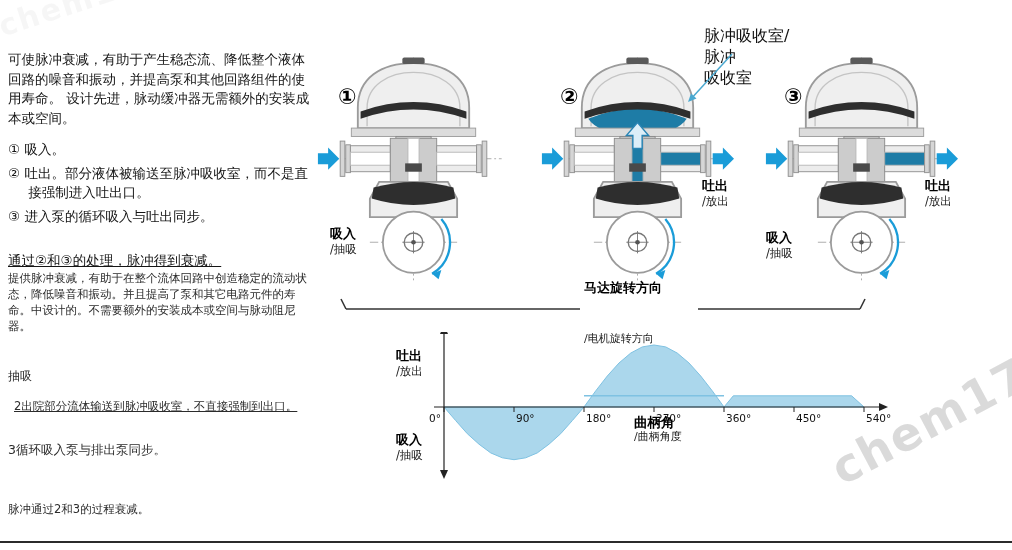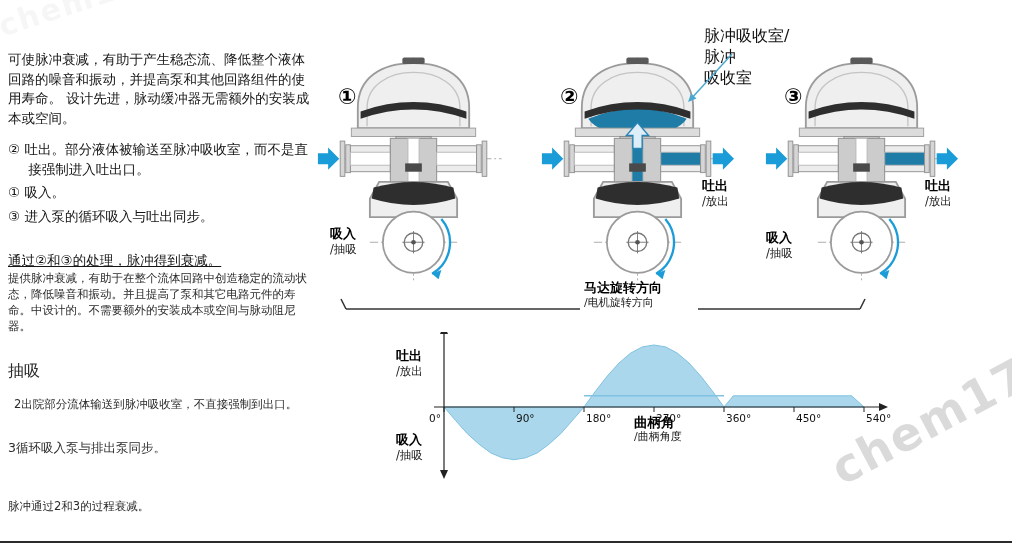--- a/index.html
+++ b/index.html
@@ -88,8 +88,8 @@
   <div class="left-col">
     <div class="intro">可使脉冲衰减，有助于产生稳态流、降低整个液体回路的噪音和振动，并提高泵和其他回路组件的使用寿命。 设计先进，脉动缓冲器无需额外的安装成本或空间。</div>
     <div class="steps">
+      <div class="step">① 吸入。</div>
       <div class="step">② 吐出。部分液体被输送至脉冲吸收室，而不是直接强制进入吐出口。</div>
-      <div class="step">① 吸入。</div>
       <div class="step">③ 进入泵的循环吸入与吐出同步。</div>
     </div>
     <div class="summary">通过②和③的处理，脉冲得到衰减。</div>

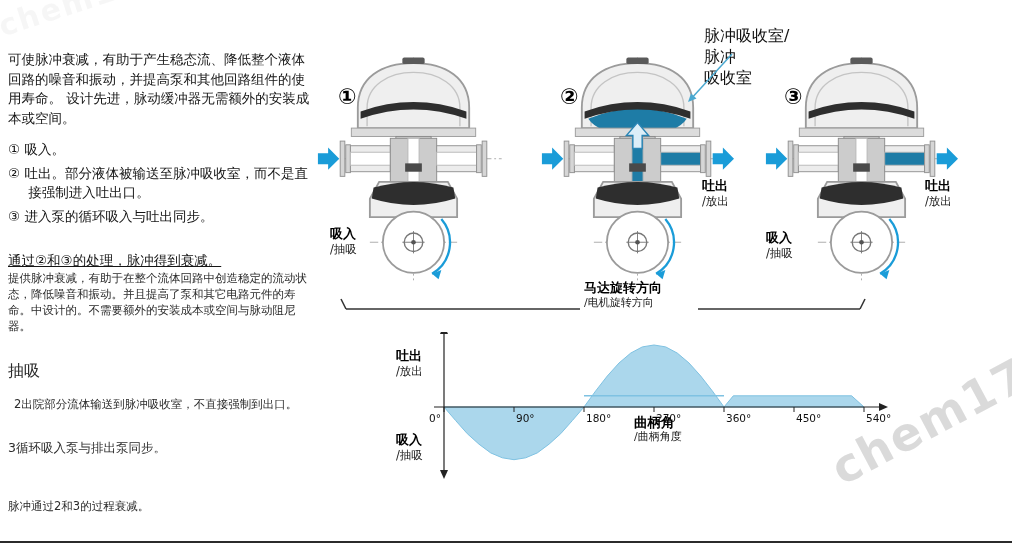--- a/index.html
+++ b/index.html
@@ -60,7 +60,7 @@
 
   .motor-label{position:absolute;left:584px;top:280px;line-height:1.2;}
   .motor-label .main{font-size:13px;font-weight:bold;color:#000;}
-  .motor-label .sub{font-size:11px;color:#222;}
+  .motor-label .sub{font-size:11px;color:#222;margin-top:36px;}
 
   .chart-ylabel{position:absolute;line-height:1.25;}
   .chart-ylabel .main{font-size:13px;font-weight:bold;color:#000;}

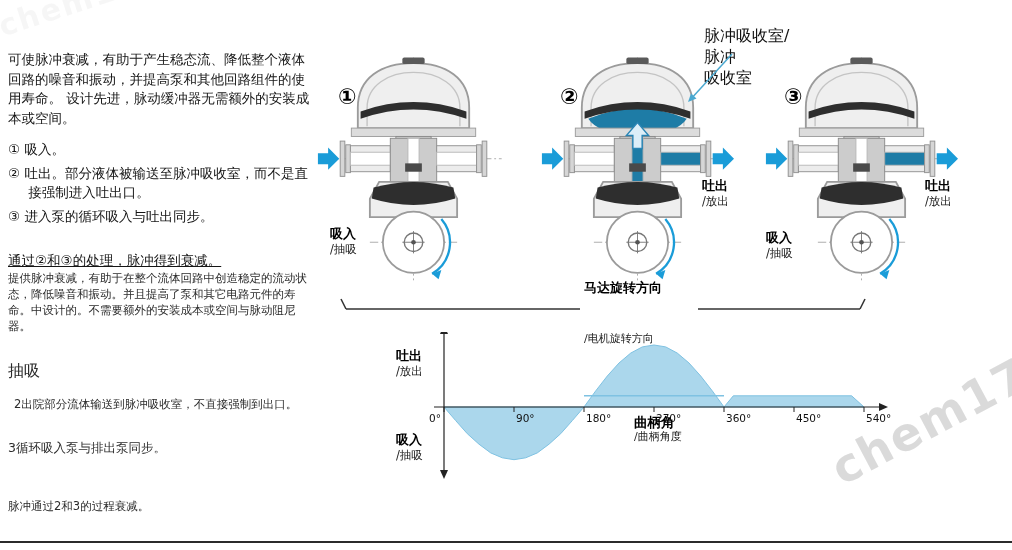--- a/index.html
+++ b/index.html
@@ -15,7 +15,7 @@
   .left-col .summary{margin-top:24px;text-decoration:underline;}
   .sec{font-size:11.5px;line-height:1.4;color:#2b2b2b;}
   .sec-intro{}
-  .sec-s1{margin-top:26px;font-size:16px;}
+  .sec-s1{margin-top:34px;font-size:12px;}
   .sec-s2{margin-top:13px;padding-left:6px;}
   .sec-s3{margin-top:27px;font-size:12.5px;}
   .sec-sum{margin-top:42px;}

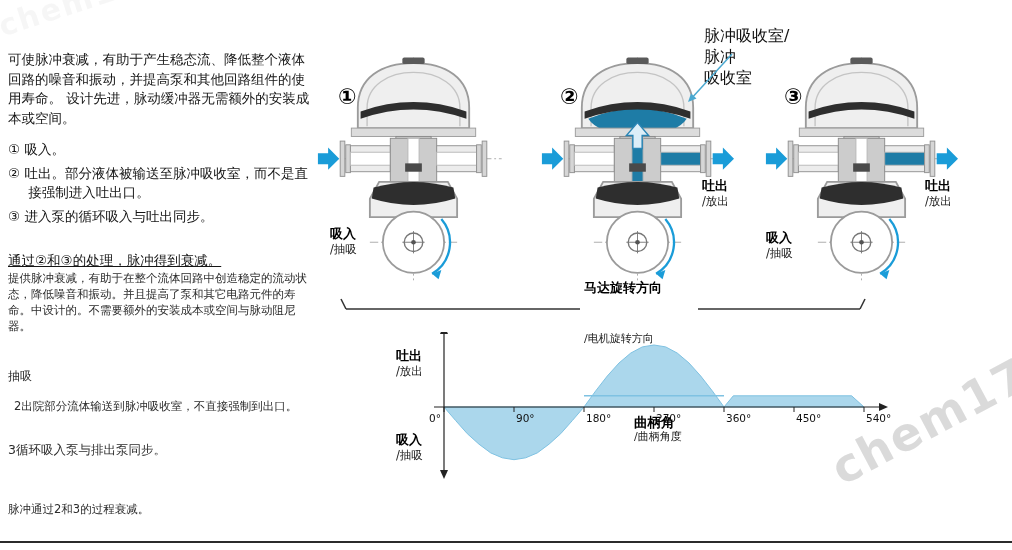--- a/index.html
+++ b/index.html
@@ -16,7 +16,7 @@
   .sec{font-size:11.5px;line-height:1.4;color:#2b2b2b;}
   .sec-intro{}
   .sec-s1{margin-top:34px;font-size:12px;}
-  .sec-s2{margin-top:13px;padding-left:6px;}
+  .sec-s2{margin-top:13px;padding-left:6px;text-decoration:underline;}
   .sec-s3{margin-top:27px;font-size:12.5px;}
   .sec-sum{margin-top:42px;}
 

